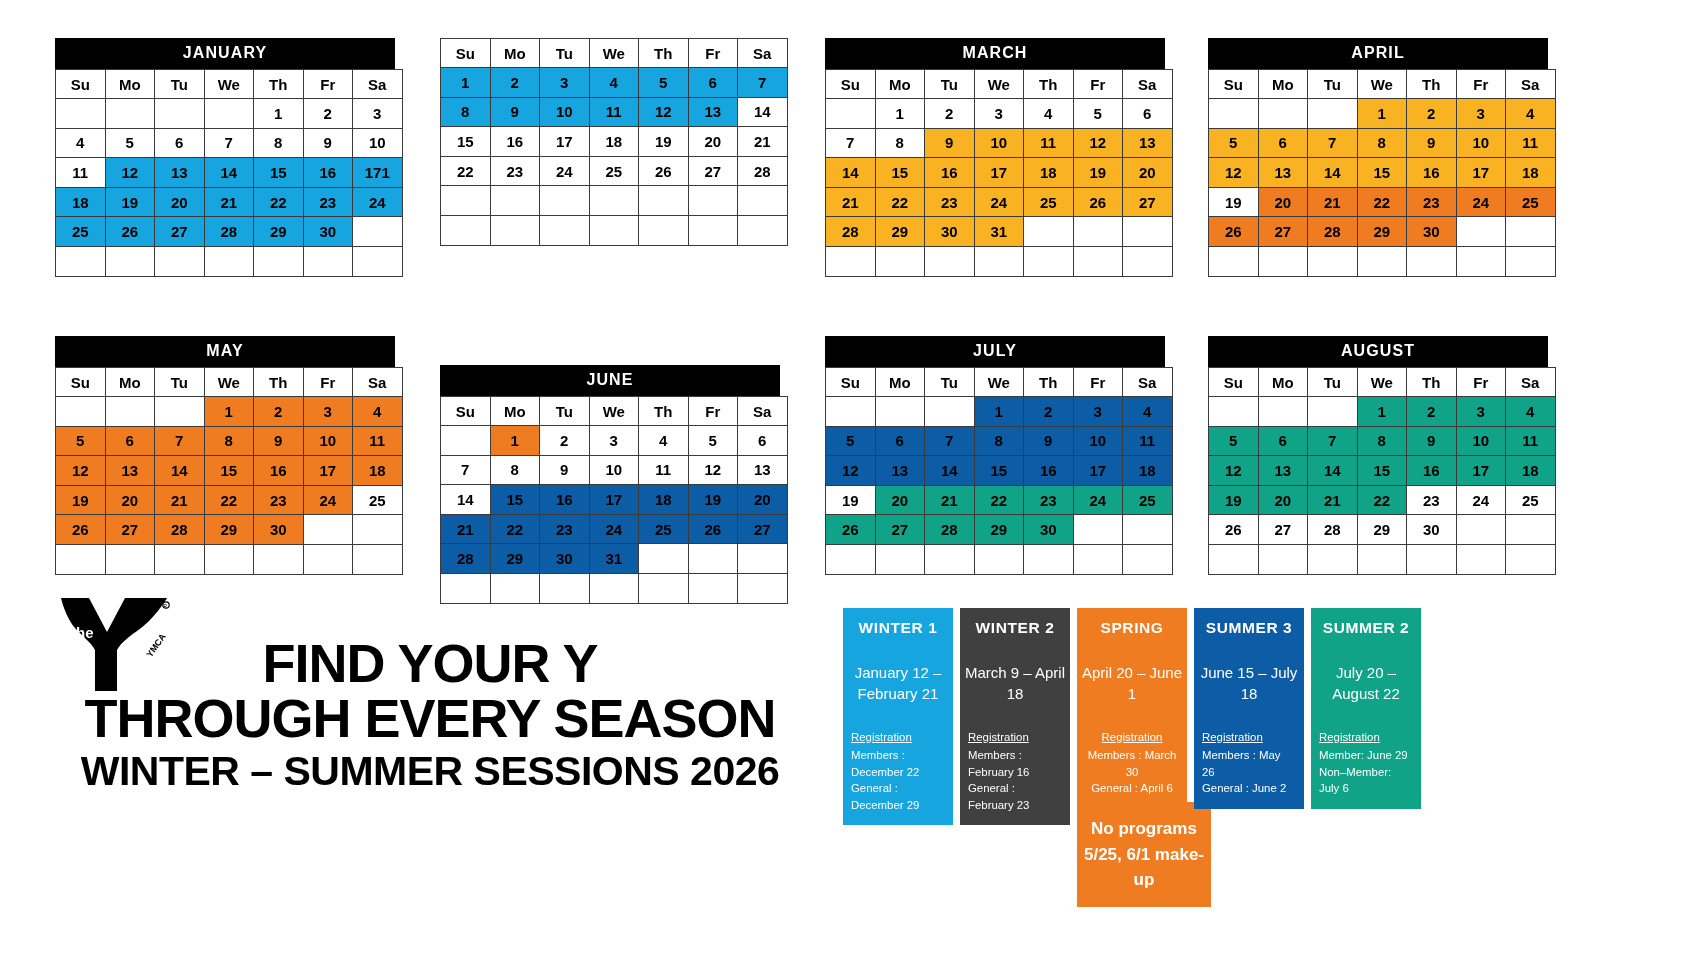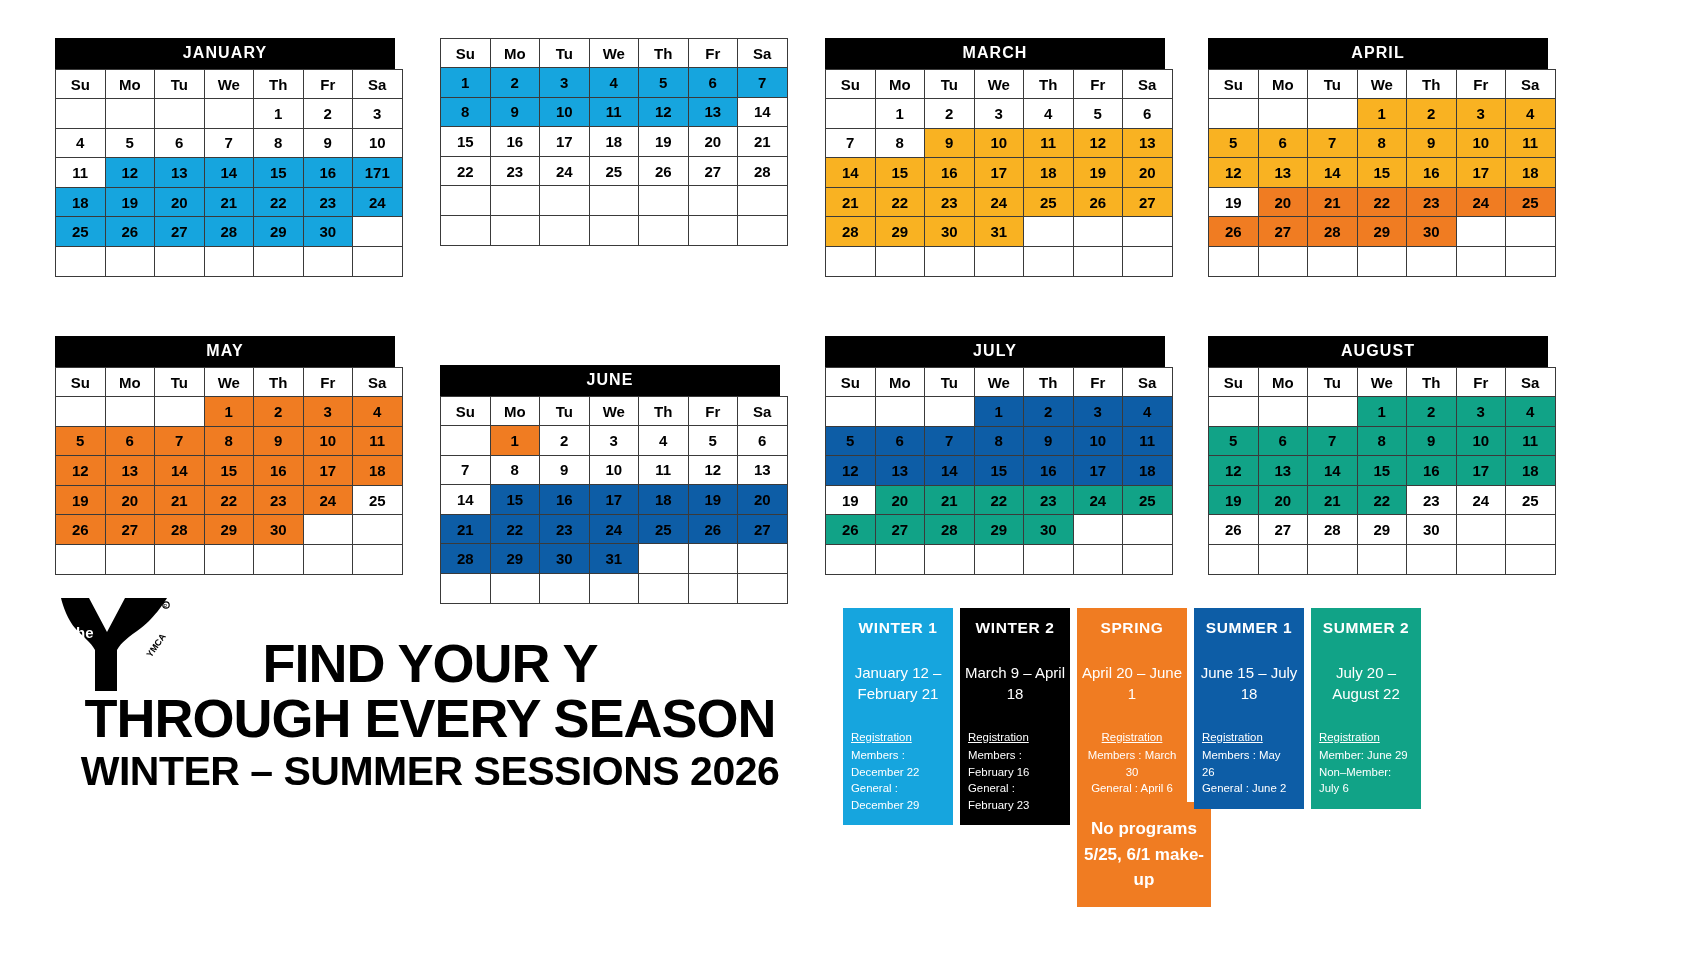--- a/index.html
+++ b/index.html
@@ -160,7 +160,7 @@
   }
 
   .bg-w1{ background:#16A5DE; }
-  .bg-w2{ background:#000000; }
+  .bg-w2{ background:#404040; }
   .bg-sp{ background:#F07C22;text-align:center; }
   .bg-s1{ background:#0D5DA6; }
   .bg-s2{ background:#11A387; }

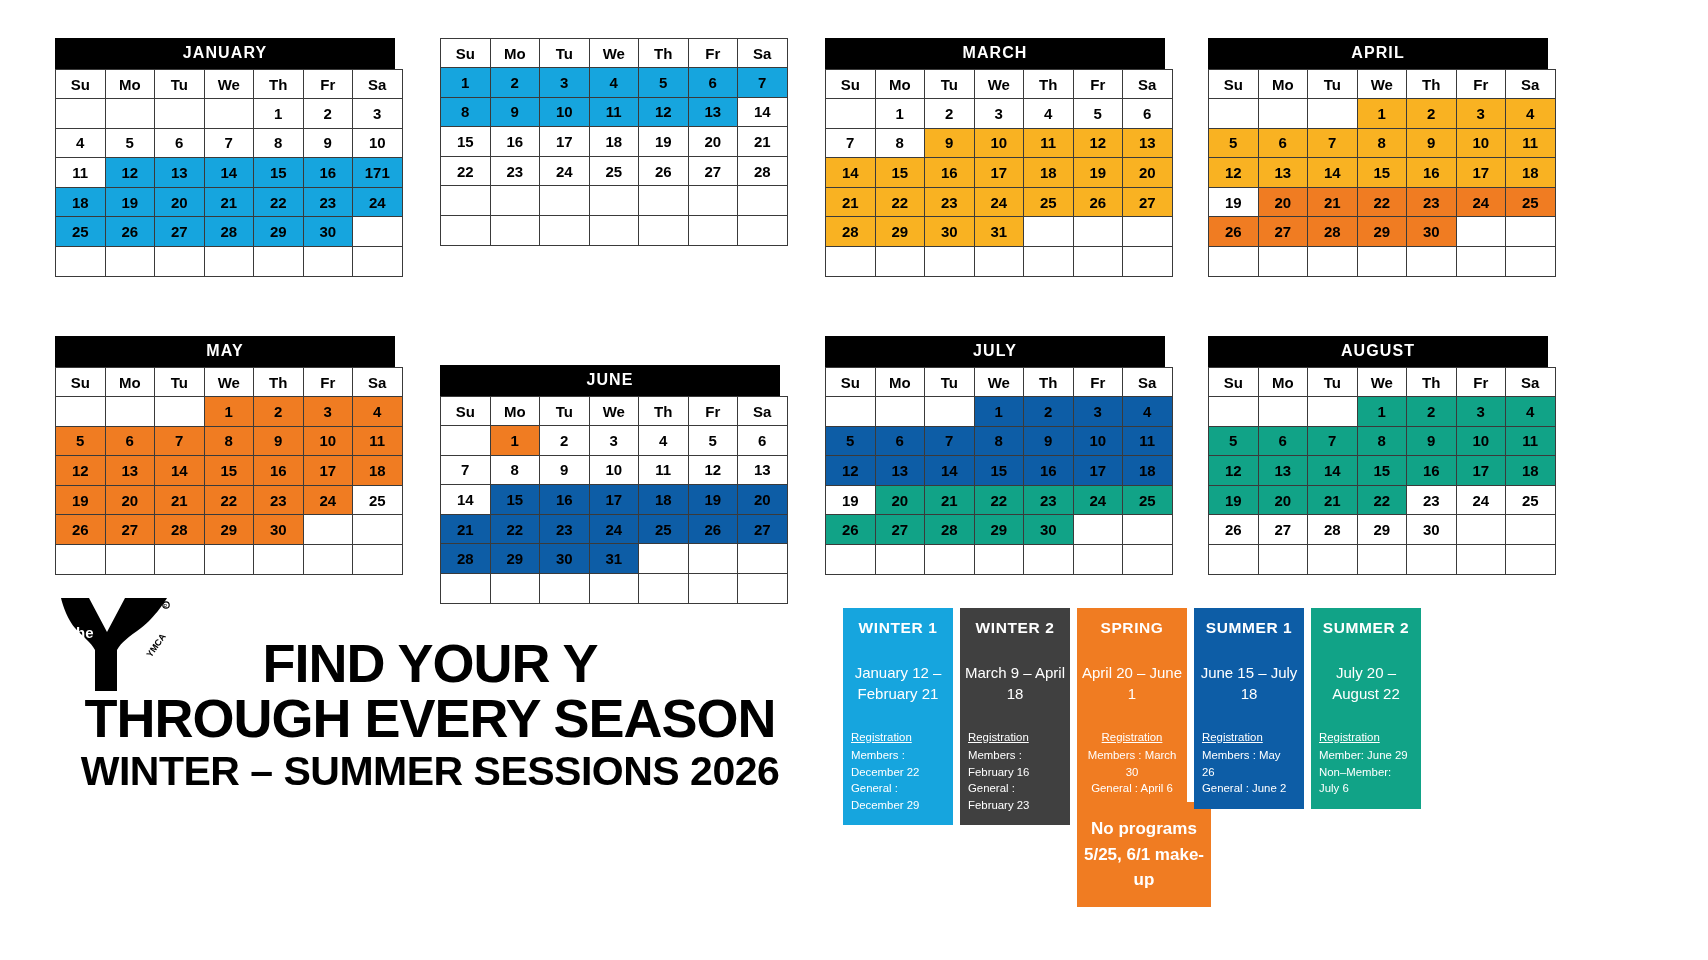--- a/index.html
+++ b/index.html
@@ -792,7 +792,7 @@
       <div class="note bg-sp">No programs 5/25, 6/1 make-up</div>
     </div>
     <div class="session">
-      <div class="s-head bg-s1">SUMMER 1</div>
+      <div class="s-head bg-s1">SUMMER 3</div>
       <div class="s-dates bg-s1">June 15 – July 18</div>
       <div class="s-reg bg-s1">
         <span class="reg-title">Registration</span>

